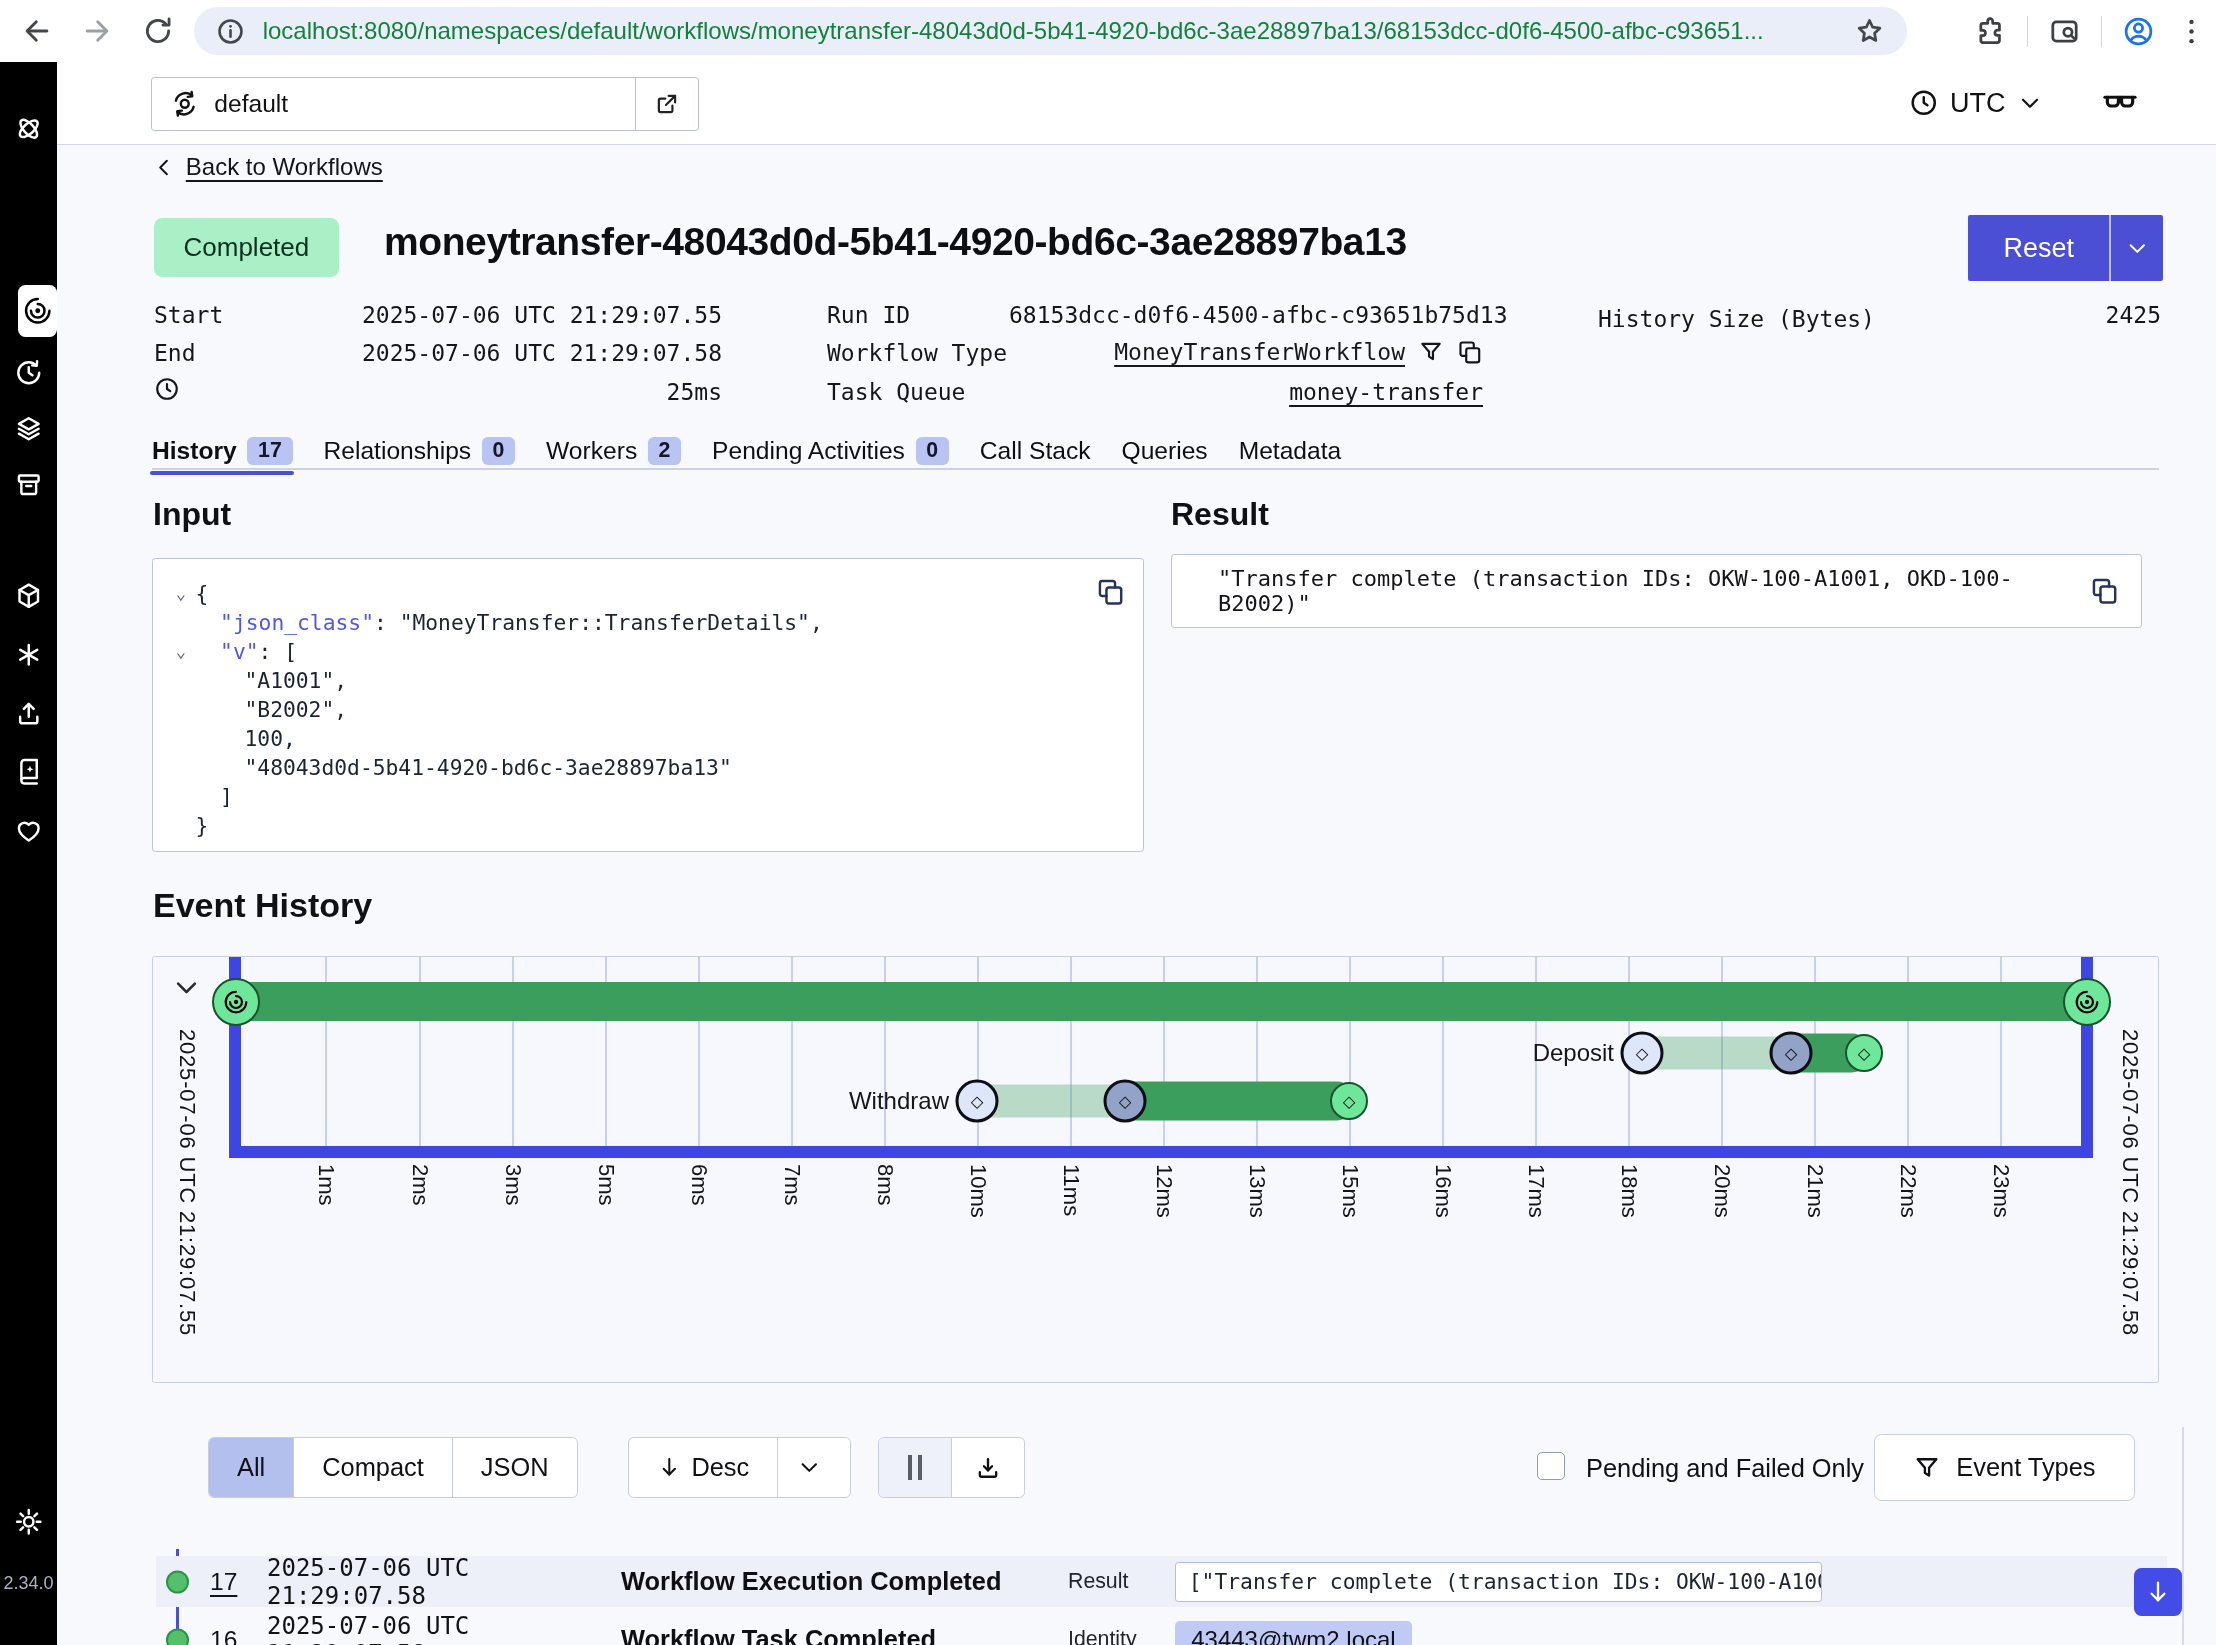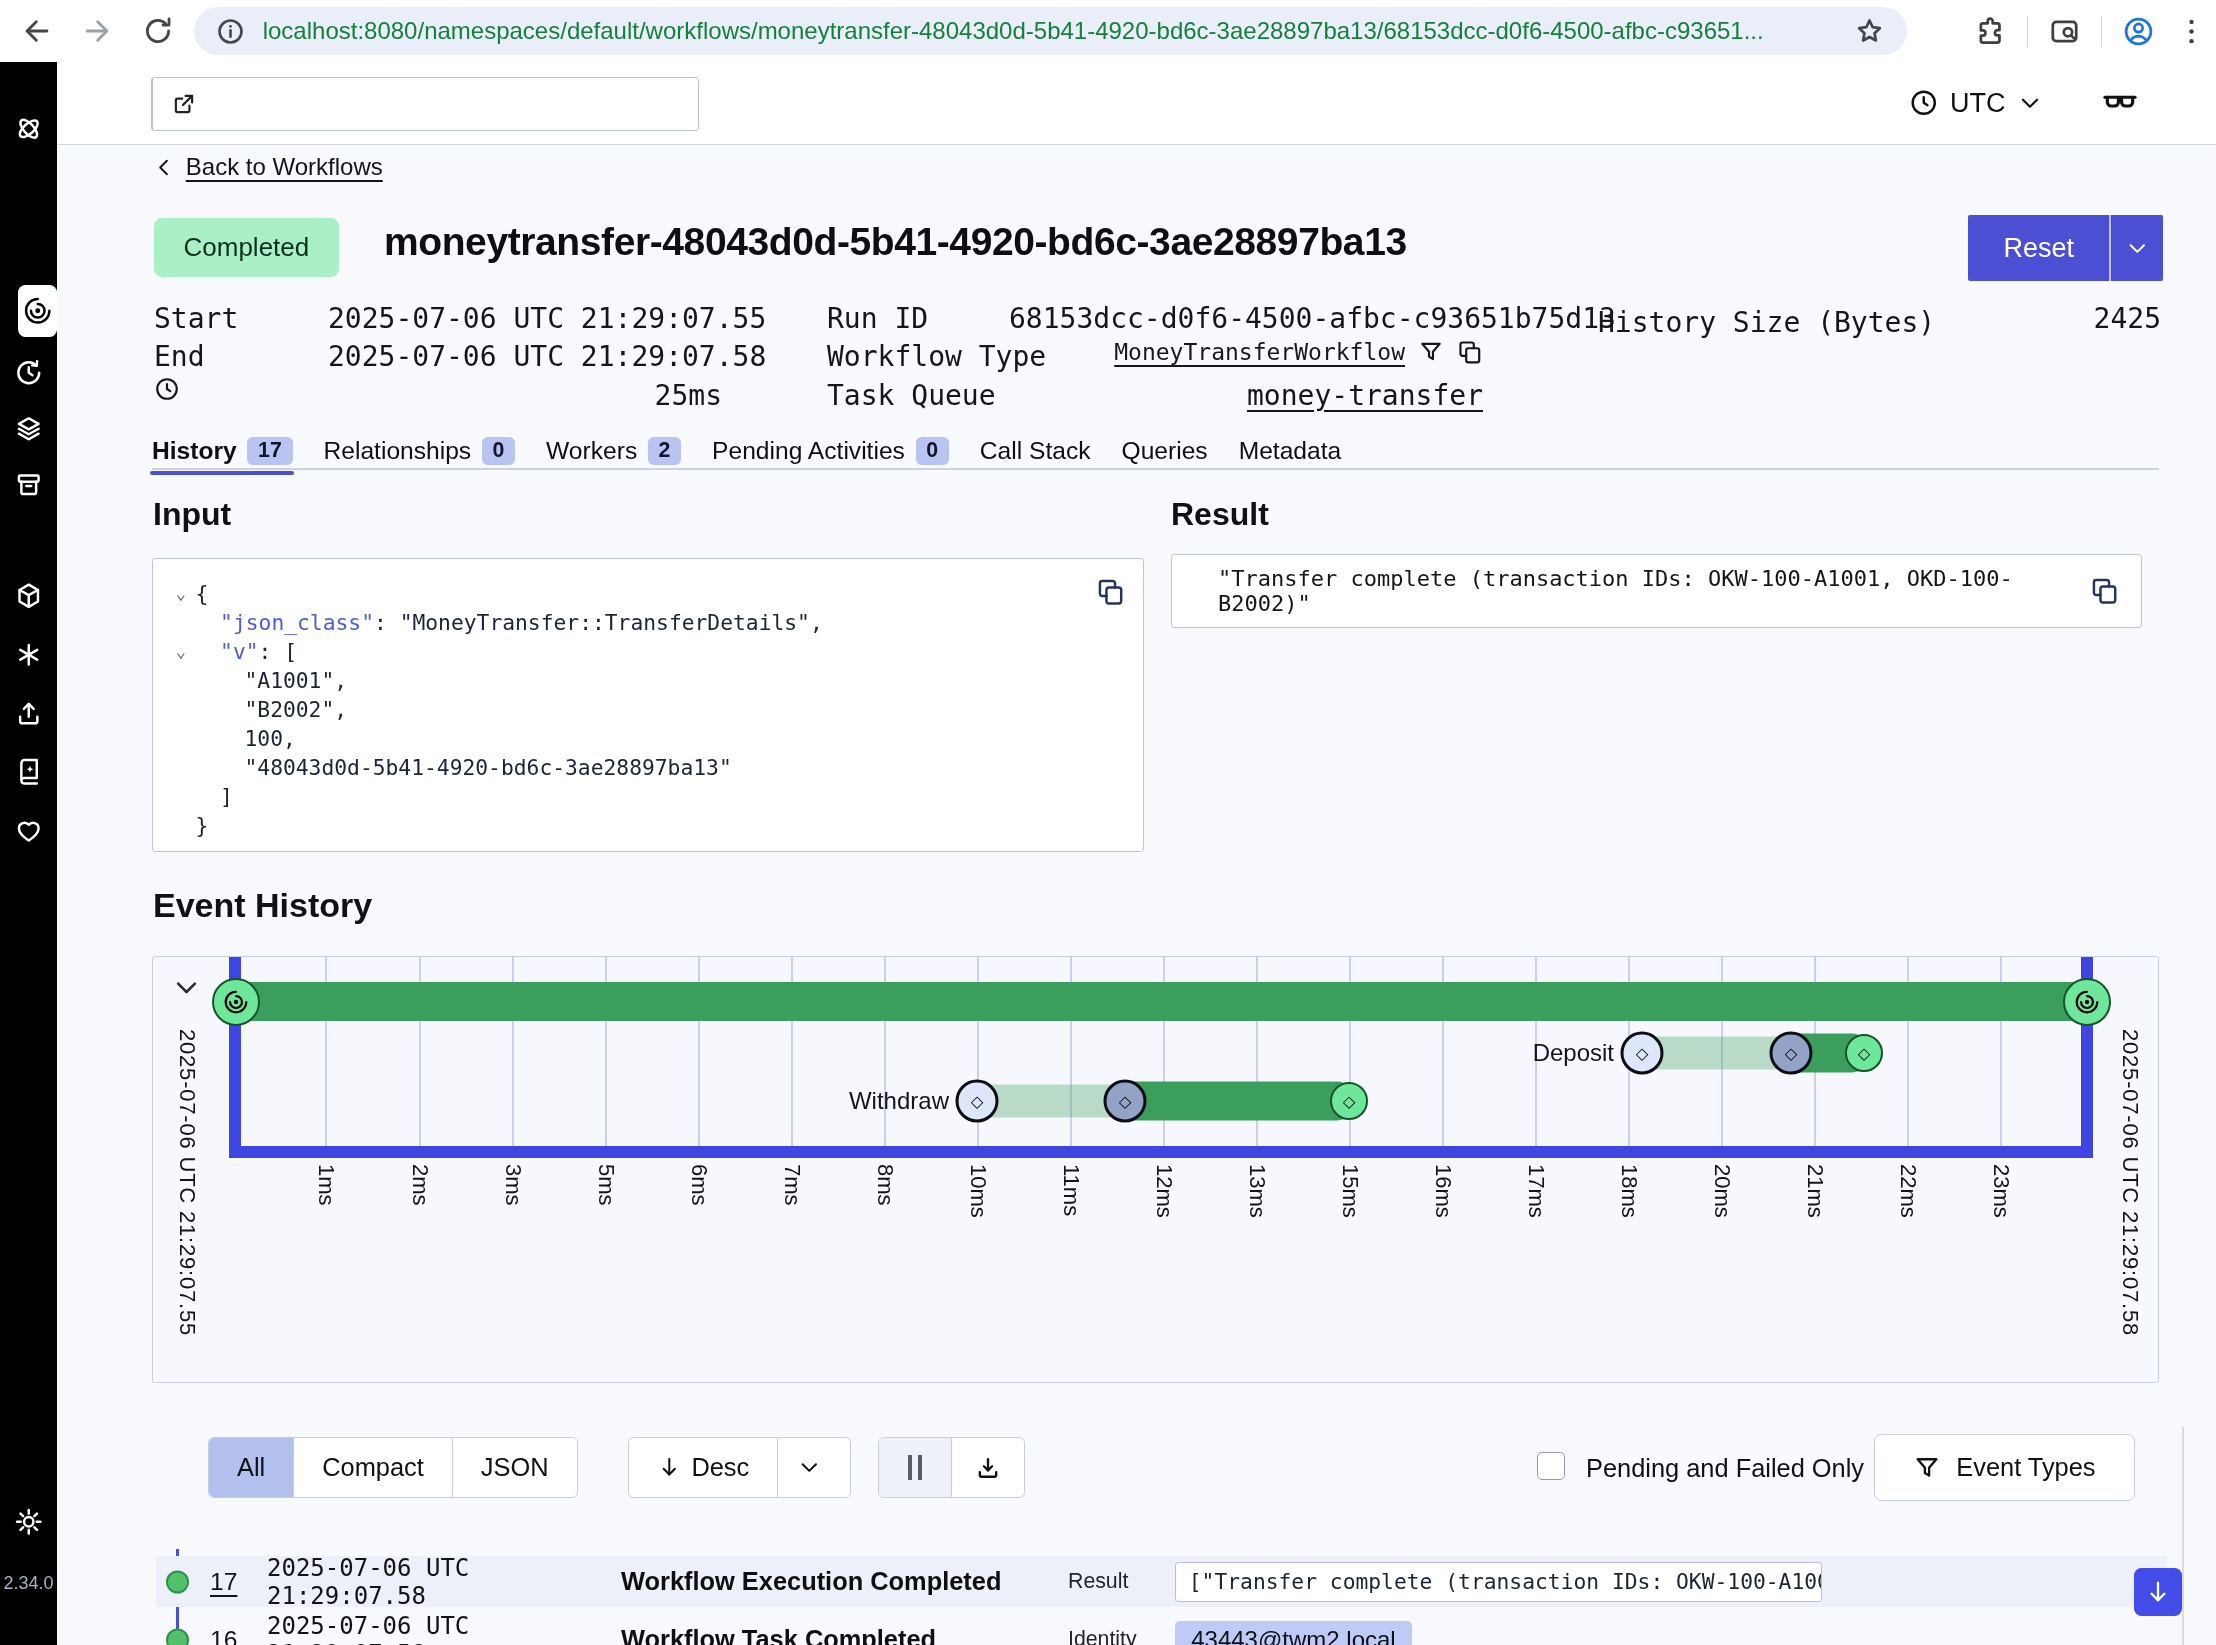--- a/index.html
+++ b/index.html
@@ -293,6 +293,18 @@
 
 <div id="appheader">
   <div id="ns-select">
+    <div class="ns-main">
+      <span style="width:29.5px;height:29.5px">
+        <svg class="svgic" viewBox="0 0 24 24" width="29.5" height="29.5">
+            <circle cx="12" cy="12" r="3.2"></circle>
+            <path d="M4.8 9.5A8 8 0 0 1 18 5.5"></path>
+            <path d="M17.6 2.4l.4 3.6-3.6.4"></path>
+            <path d="M19.2 14.5A8 8 0 0 1 6 18.5"></path>
+            <path d="M6.4 21.6L6 18l3.6-.4"></path>
+          </svg>
+      </span>
+      <span>default</span>
+    </div>
     <div class="ns-open">
       <svg class="svgic" viewBox="0 0 24 24" width="26" height="26">
           <path d="M13.5 4.5h6v6"></path>

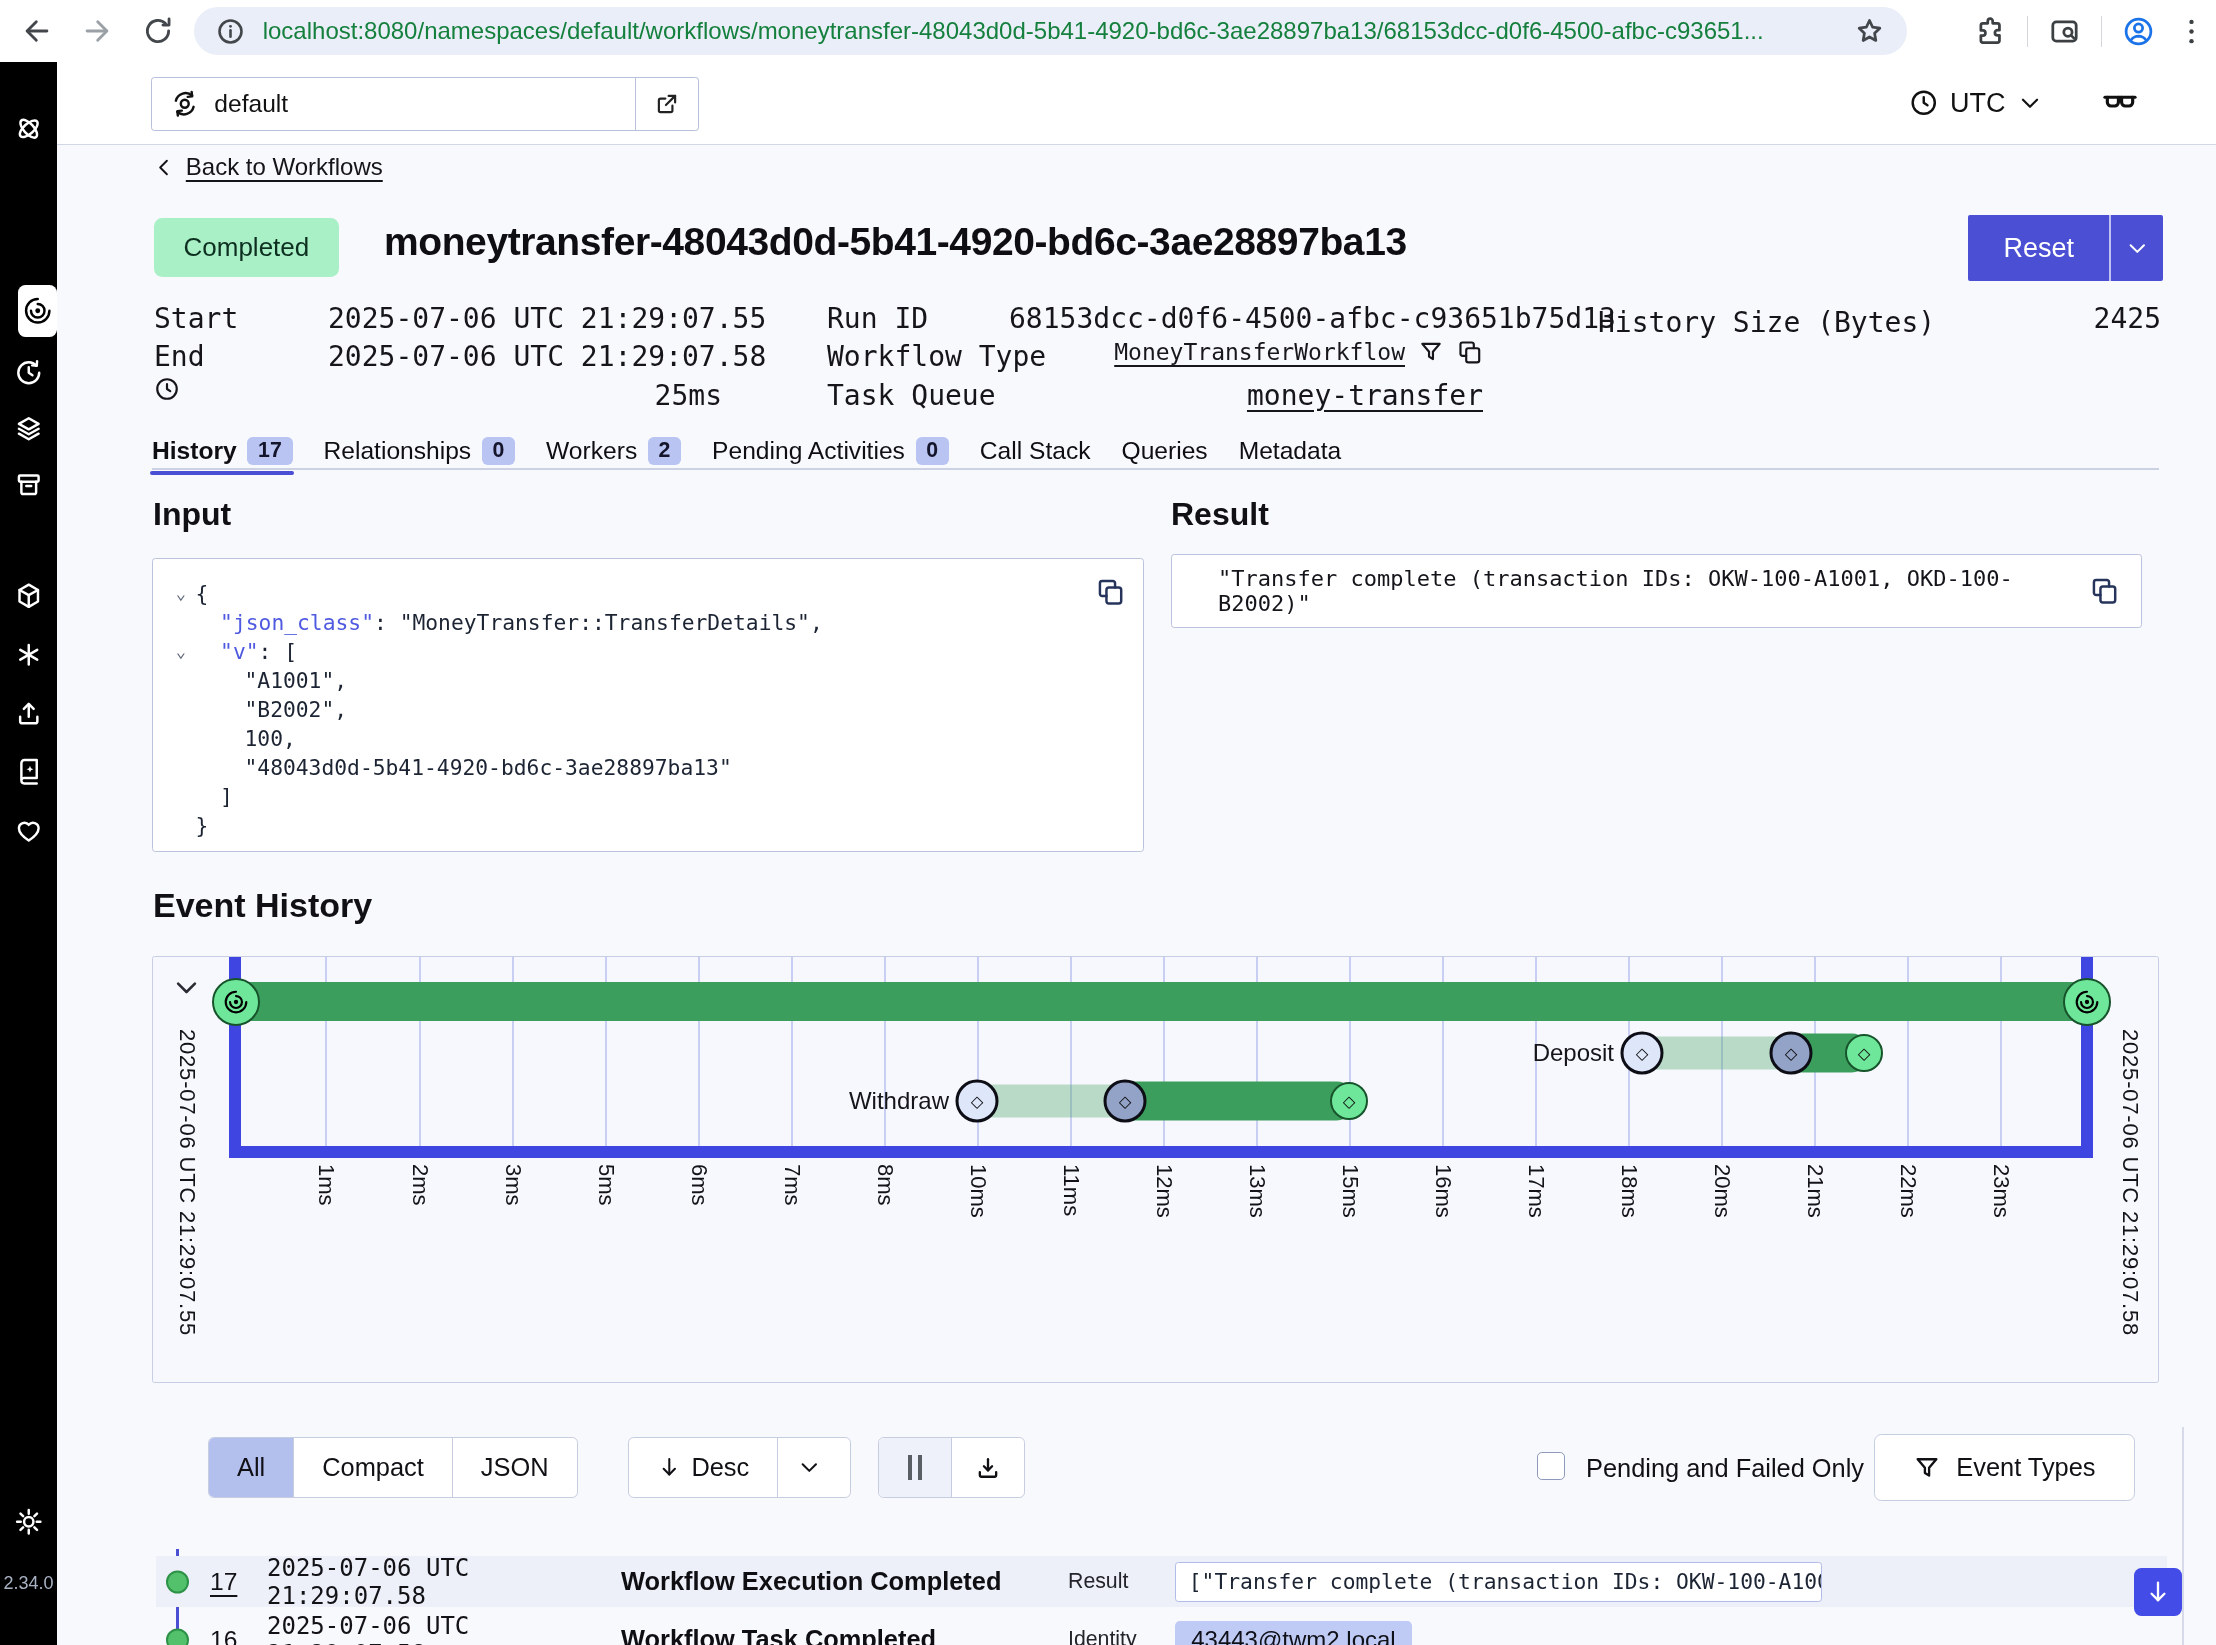--- a/index.html
+++ b/index.html
@@ -50,7 +50,7 @@
   #resetbtn .rb-caret{width:52px;display:flex;align-items:center;justify-content:center}
 
   
-  .meta-label,.meta-val{position:absolute;font-family:"DejaVu Sans Mono",monospace;font-size:28px;color:#15151a;white-space:nowrap}
+  .meta-label,.meta-val{position:absolute;font-family:"DejaVu Sans Mono",monospace;font-size:23px;color:#15151a;white-space:nowrap}
   .meta-val.ra{text-align:right}
   .u{text-decoration:underline;text-underline-offset:4.9px}
   #meta-dur-icon{position:absolute;left:154px;top:376px;width:26px;height:26px;color:#15151a}

